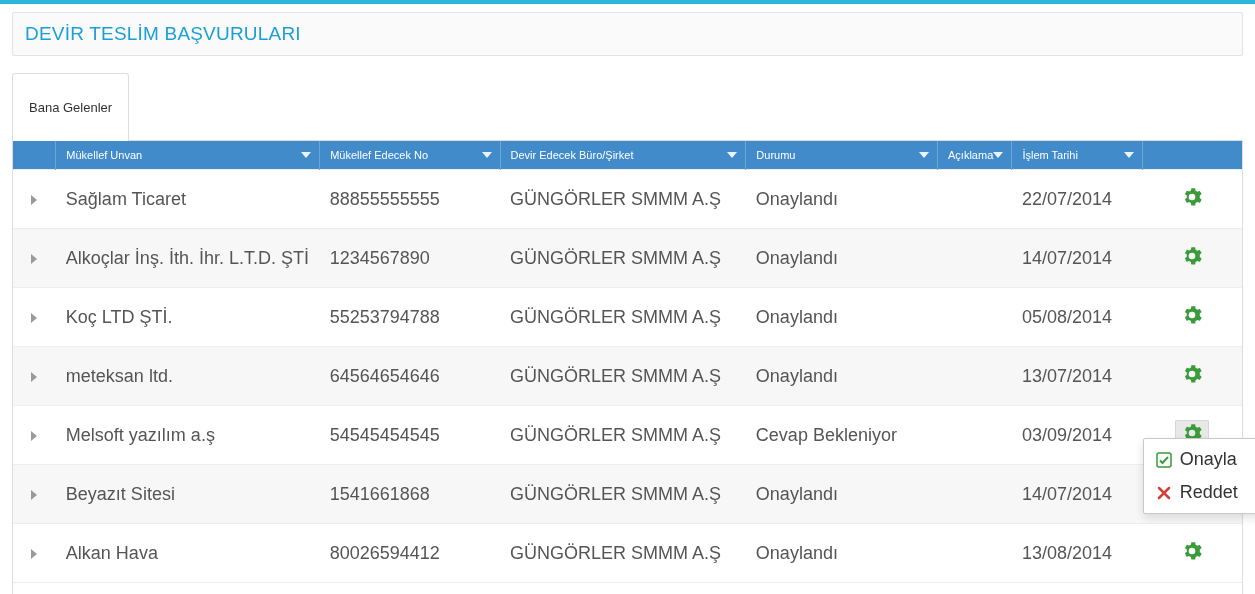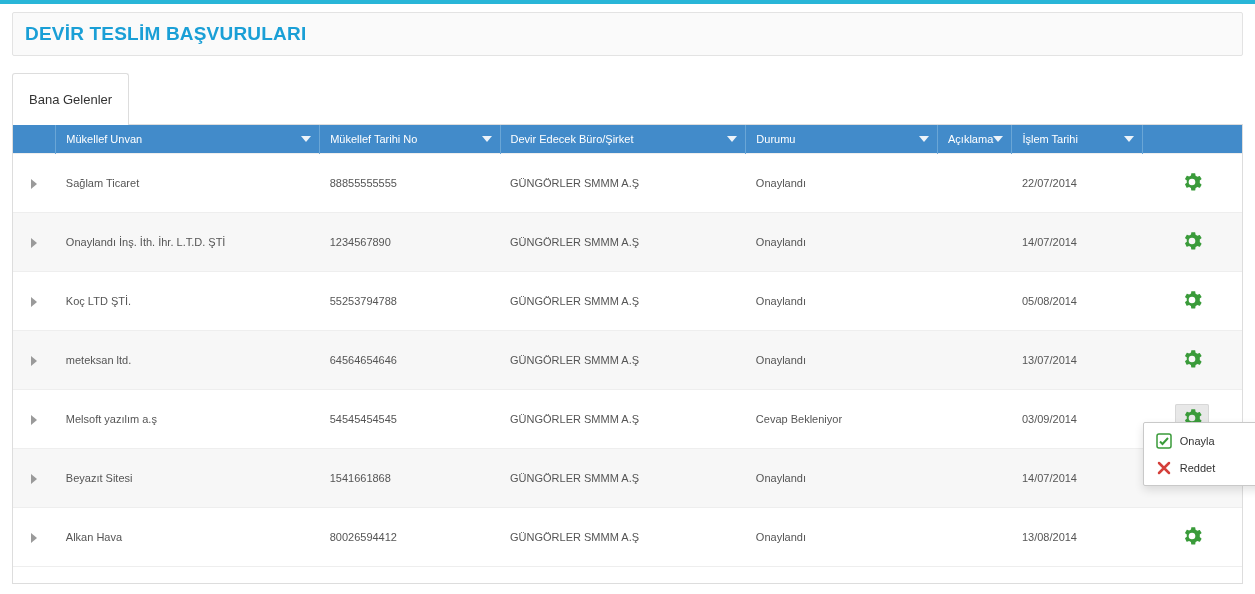--- a/index.html
+++ b/index.html
@@ -7,7 +7,7 @@
   .top-bar { height: 4px; background: #29b6d8; }
   .page { padding: 8px 12px 12px 12px; }
   .panel-title-wrap { border: 1px solid #e3e3e3; border-radius: 2px; padding: 10px 12px; background: #fafafa; }
-  .panel-title { color: #1a9fd6; font-size: 19px; font-weight: 700; letter-spacing: .2px; }
+  .panel-title { color: #1a9fd6; font-size: 19px; font-weight: 400; letter-spacing: .2px; }
   .tabs { display: flex; margin-top: 16px; border-bottom: 1px solid #ddd; }
   .tab { padding: 18px 16px; border: 1px solid transparent; border-bottom: none; color: #888; cursor: pointer; background: transparent; }
   .tab.active { border-color: #ddd; background: #fff; color: #333; border-radius: 3px 3px 0 0; position: relative; top: 1px; }

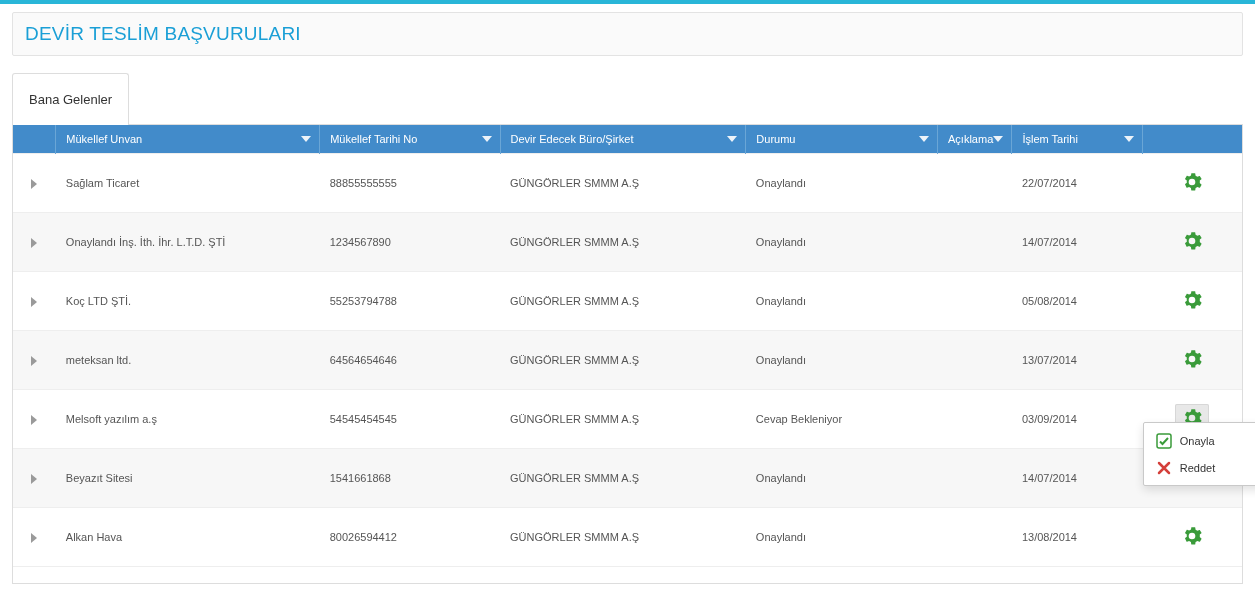--- a/index.html
+++ b/index.html
@@ -9,7 +9,7 @@
   .panel-title-wrap { border: 1px solid #e3e3e3; border-radius: 2px; padding: 10px 12px; background: #fafafa; }
   .panel-title { color: #1a9fd6; font-size: 19px; font-weight: 400; letter-spacing: .2px; }
   .tabs { display: flex; margin-top: 16px; border-bottom: 1px solid #ddd; }
-  .tab { padding: 18px 16px; border: 1px solid transparent; border-bottom: none; color: #888; cursor: pointer; background: transparent; }
+  .tab { padding: 26px 16px; border: 1px solid transparent; border-bottom: none; color: #888; cursor: pointer; background: transparent; }
   .tab.active { border-color: #ddd; background: #fff; color: #333; border-radius: 3px 3px 0 0; position: relative; top: 1px; }
   .grid-wrap { border: 1px solid #ddd; border-top: none; padding: 0; }
   .group-bar { padding: 10px 10px; color: #6f6f6f; font-size: 13px; }

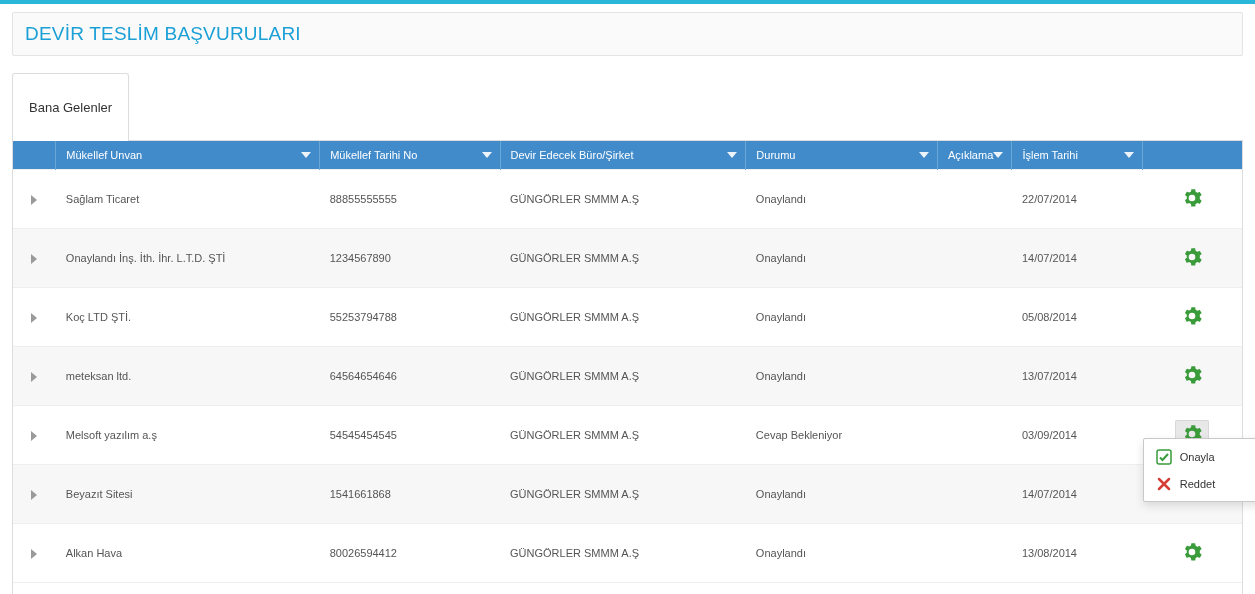--- a/index.html
+++ b/index.html
@@ -74,7 +74,7 @@
                   <path d="M0 0 L5 6 L10 0 Z" fill="#fff"></path>
                 </svg>
               </span></th>
-          <th><span>Mükellef Tarihi No</span><span class="th-caret">
+          <th><span>Mükellef Edecek No</span><span class="th-caret">
                 <svg width="10" height="6" viewBox="0 0 10 6">
                   <path d="M0 0 L5 6 L10 0 Z" fill="#fff"></path>
                 </svg>

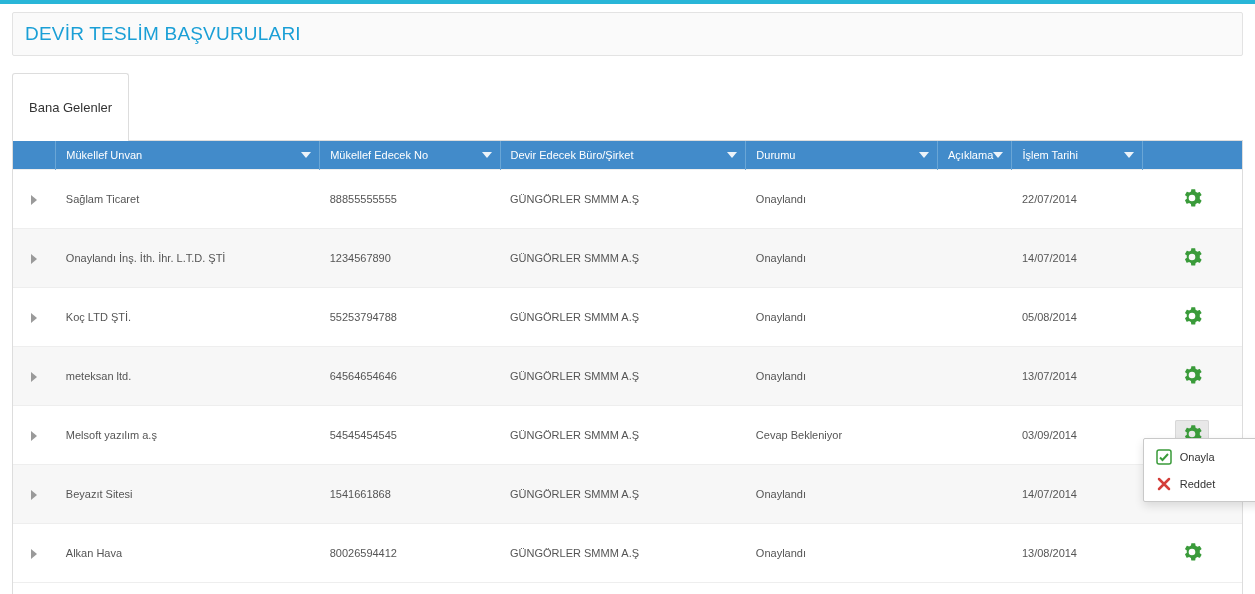--- a/index.html
+++ b/index.html
@@ -26,7 +26,7 @@
   .col-action { width: 88px; }
   .th-caret { position: absolute; right: 8px; top: 50%; transform: translateY(-50%); opacity: .9; }
   .th-caret svg { display: block; }
-  tbody td { padding: 14px 10px; border-top: 1px solid #eee; color: #555; font-size: 11px; vertical-align: middle; }
+  tbody td { padding: 14px 10px; border-top: 1px solid #eee; color: #555; font-size: 18px; vertical-align: middle; }
   tbody tr:nth-child(even) td { background: #f7f7f7; }
   .expand-cell { text-align: center; color: #9a9a9a; }
   .expand-cell svg { display: inline-block; vertical-align: middle; }

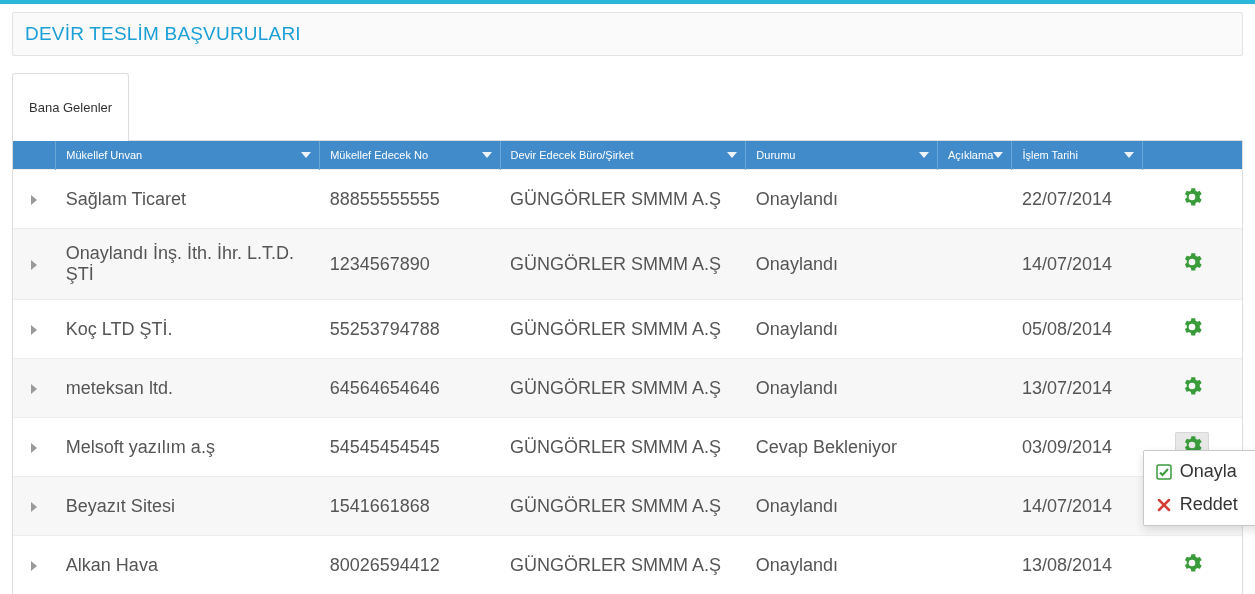--- a/index.html
+++ b/index.html
@@ -123,7 +123,7 @@
             <td class="expand-cell"><svg width="8" height="10" viewBox="0 0 8 10">
                 <path d="M1 0l6 5-6 5z" fill="#9a9a9a"></path>
               </svg></td>
-            <td>Onaylandı İnş. İth. İhr. L.T.D. ŞTİ</td>
+            <td>Alkoçlar İnş. İth. İhr. L.T.D. ŞTİ</td>
             <td>1234567890</td>
             <td>GÜNGÖRLER SMMM A.Ş</td>
             <td>Onaylandı</td>

